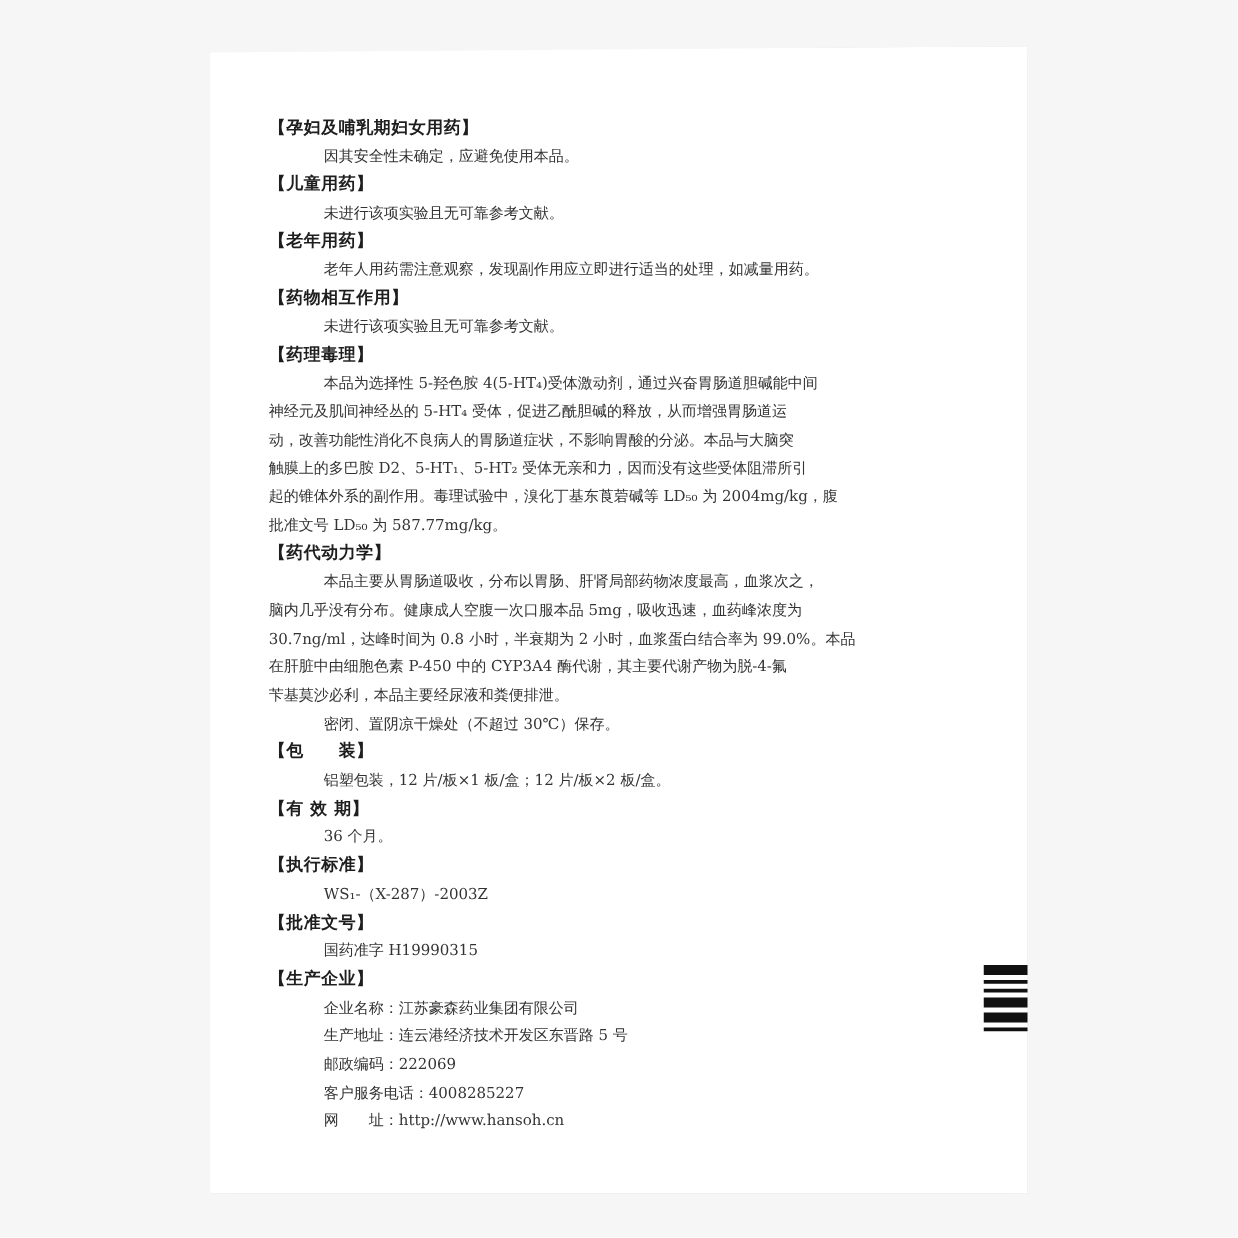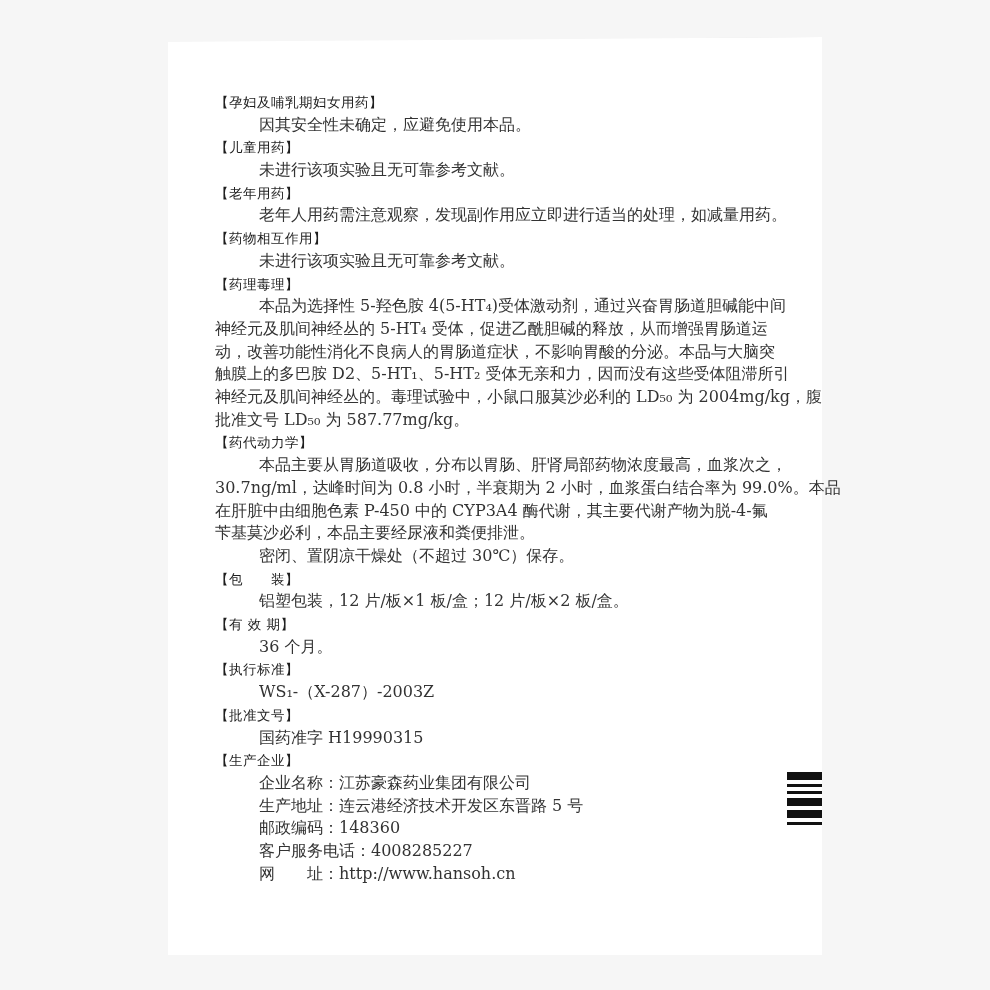--- a/index.html
+++ b/index.html
@@ -26,7 +26,7 @@
   .section { margin: 0; }
   .heading {
     font-family: "DejaVu Sans", "Liberation Sans", sans-serif;
-    font-weight: normal;
+    font-weight: bold;
     font-size: 13.5px;
     line-height: 22.7px;
     height: 22.7px;

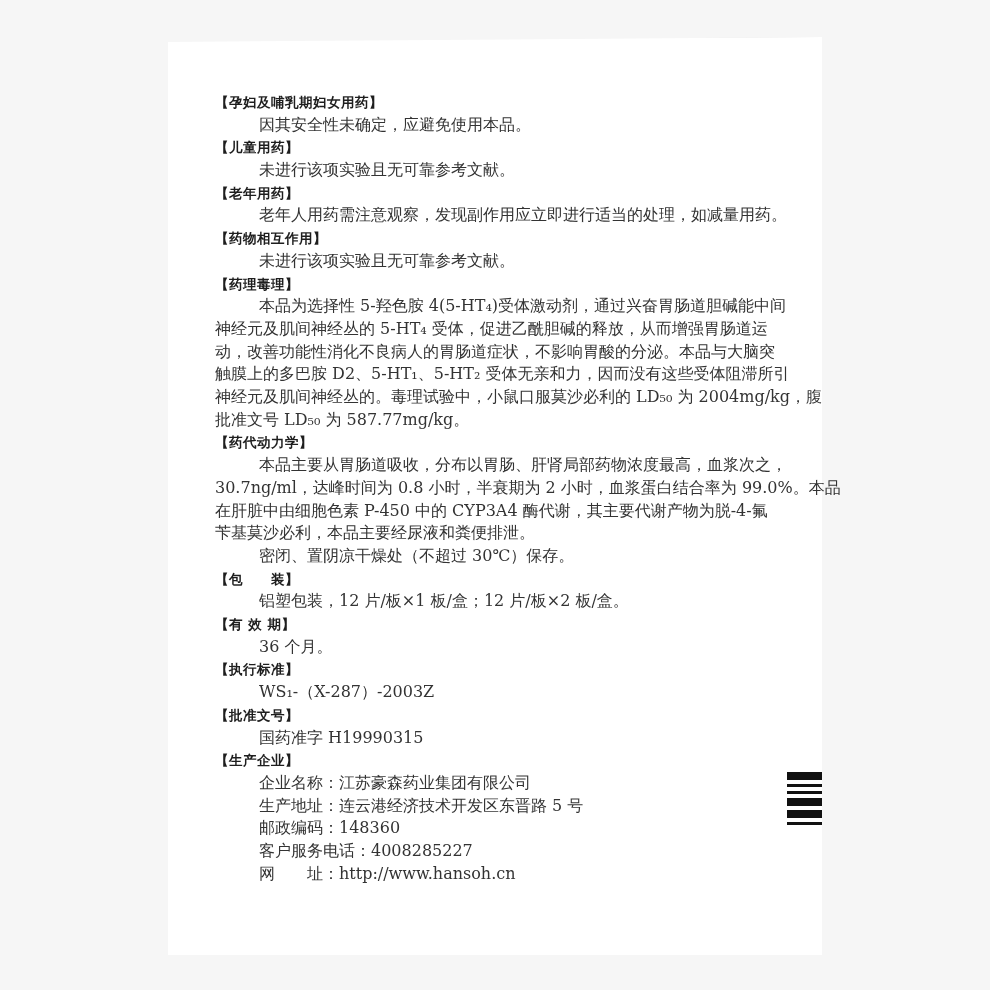--- a/index.html
+++ b/index.html
@@ -35,7 +35,7 @@
     letter-spacing: 0.5px;
   }
   .body {
-    font-size: 16px;
+    font-size: 12px;
     line-height: 22.7px;
     text-indent: 44px;
     text-align: justify;

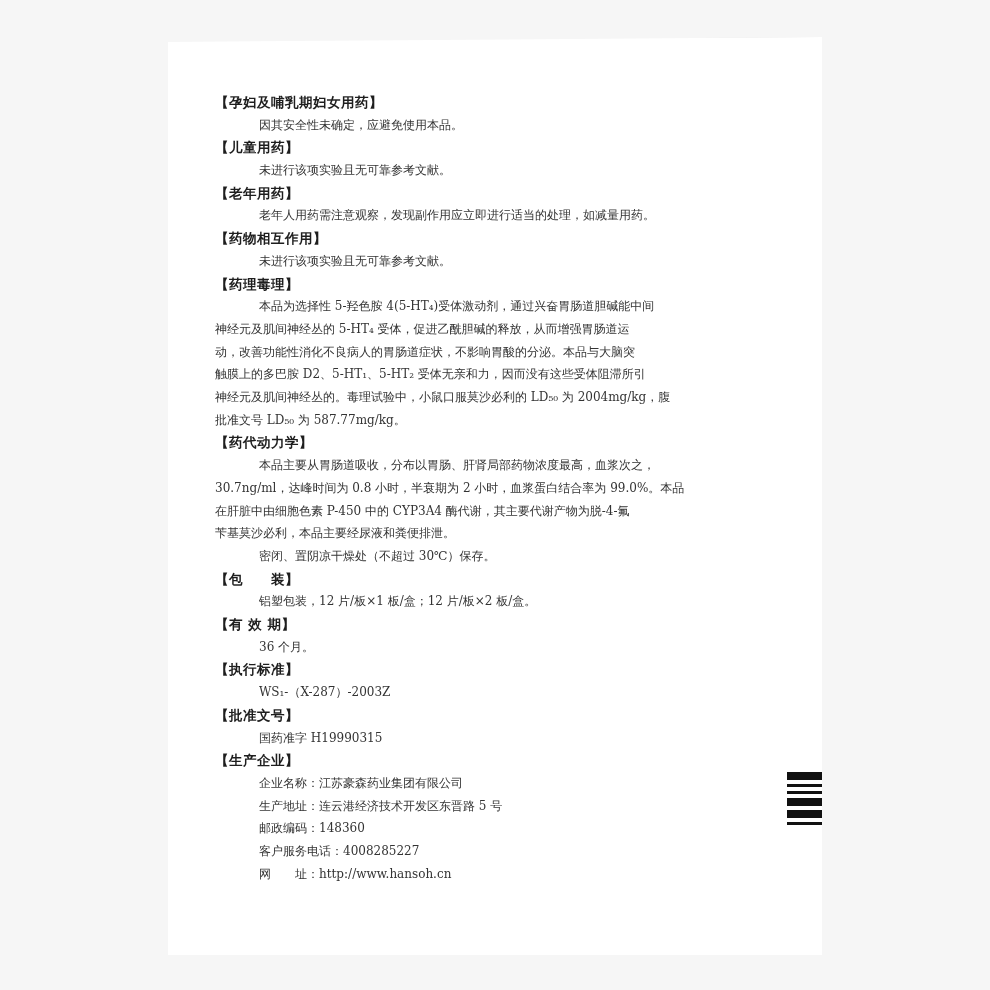--- a/index.html
+++ b/index.html
@@ -101,7 +101,7 @@
       <span class="line" style="margin-left:-44px">神经元及肌间神经丛的 5-HT₄ 受体，促进乙酰胆碱的释放，从而增强胃肠道运</span>
       <span class="line" style="margin-left:-44px">动，改善功能性消化不良病人的胃肠道症状，不影响胃酸的分泌。本品与大脑突</span>
       <span class="line" style="margin-left:-44px">触膜上的多巴胺 D2、5-HT₁、5-HT₂ 受体无亲和力，因而没有这些受体阻滞所引</span>
-      <span class="line" style="margin-left:-44px">神经元及肌间神经丛的。毒理试验中，小鼠口服莫沙必利的 LD₅₀ 为 2004mg/kg，腹</span>
+      <span class="line" style="margin-left:-44px">起的锥体外系的副作用。毒理试验中，溴化丁基东莨菪碱等 LD₅₀ 为 2004mg/kg，腹</span>
       <span class="line" style="margin-left:-44px">批准文号 LD₅₀ 为 587.77mg/kg。</span>
     </div>
   </div>

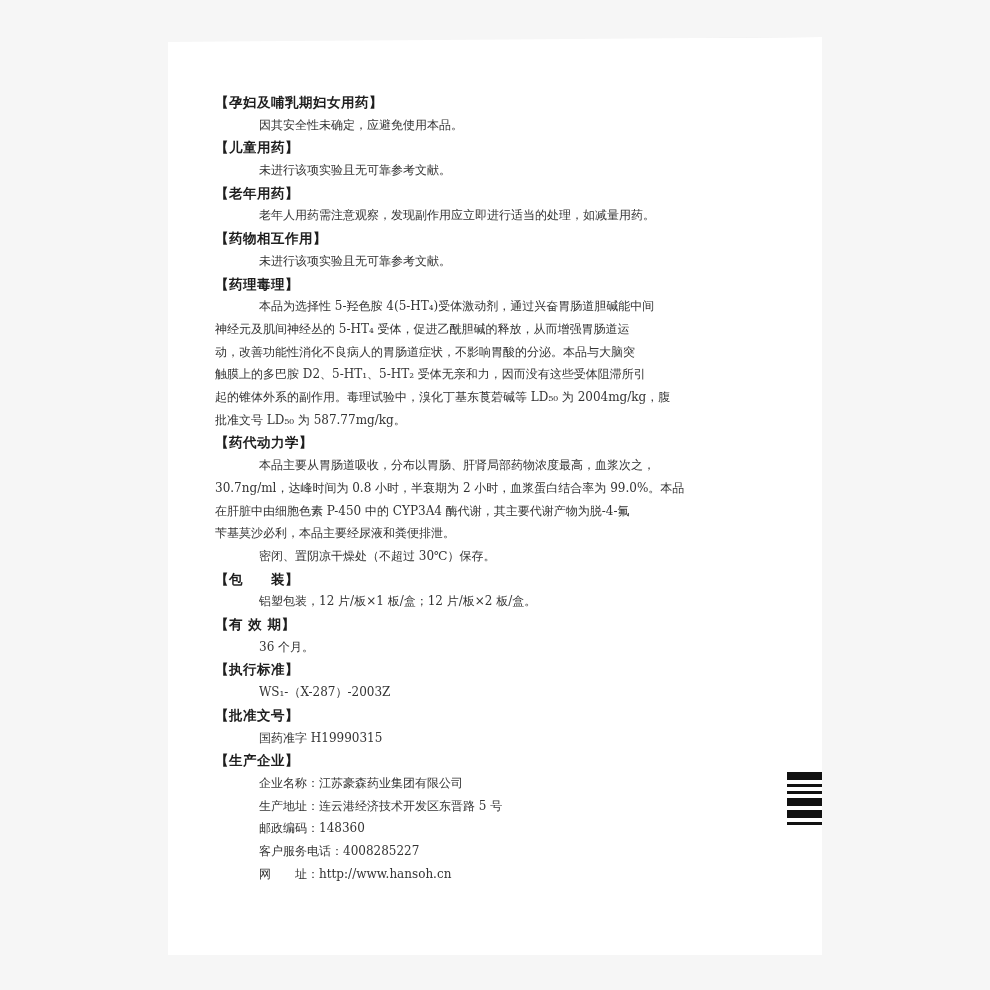--- a/index.html
+++ b/index.html
@@ -110,6 +110,7 @@
     <div class="heading">【药代动力学】</div>
     <div class="body">
       <span class="line">本品主要从胃肠道吸收，分布以胃肠、肝肾局部药物浓度最高，血浆次之，</span>
+      <span class="line" style="margin-left:-44px">脑内几乎没有分布。健康成人空腹一次口服本品 5mg，吸收迅速，血药峰浓度为</span>
       <span class="line" style="margin-left:-44px">30.7ng/ml，达峰时间为 0.8 小时，半衰期为 2 小时，血浆蛋白结合率为 99.0%。本品</span>
       <span class="line" style="margin-left:-44px">在肝脏中由细胞色素 P-450 中的 CYP3A4 酶代谢，其主要代谢产物为脱-4-氟</span>
       <span class="line" style="margin-left:-44px">苄基莫沙必利，本品主要经尿液和粪便排泄。</span>

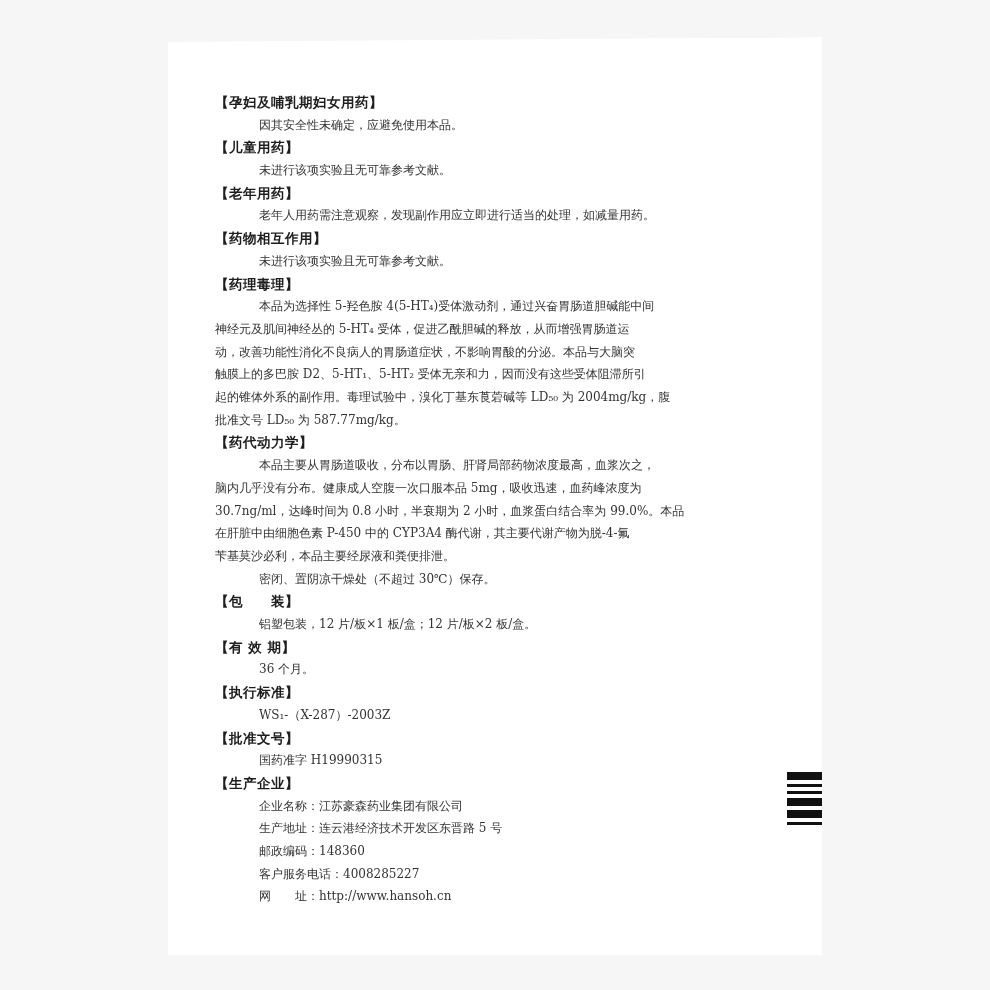--- a/index.html
+++ b/index.html
@@ -156,7 +156,7 @@
     <div class="body plain">
       <span class="line">企业名称：江苏豪森药业集团有限公司</span>
       <span class="line">生产地址：连云港经济技术开发区东晋路 5 号</span>
-      <span class="line">邮政编码：148360</span>
+      <span class="line">邮政编码：222069</span>
       <span class="line">客户服务电话：4008285227</span>
       <span class="line">网　　址：http://www.hansoh.cn</span>
     </div>

